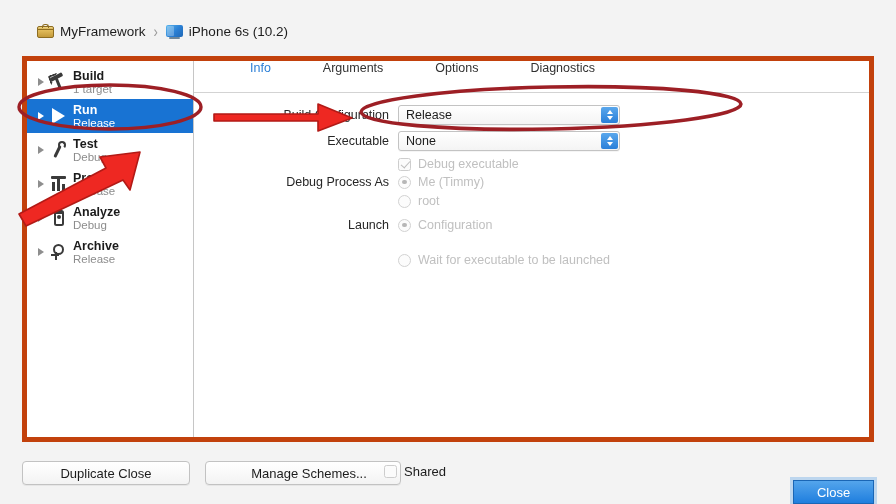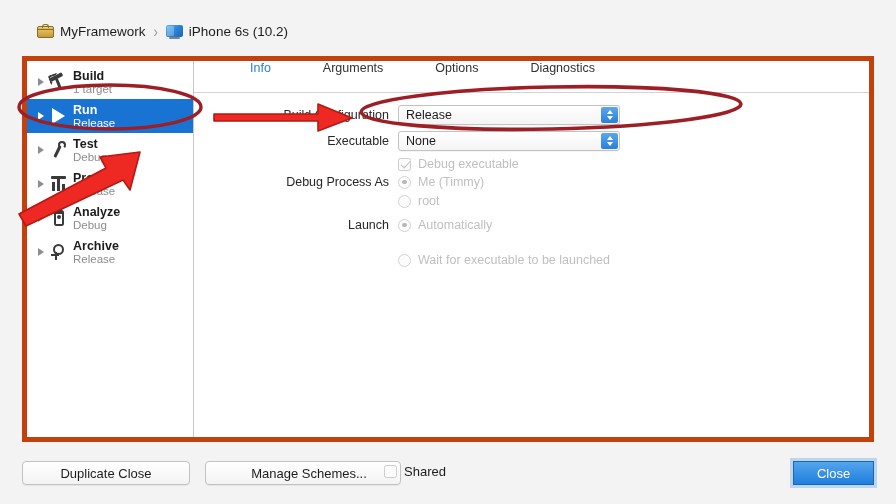--- a/index.html
+++ b/index.html
@@ -628,7 +628,7 @@
           <span class="flabel">Launch</span>
           <span class="ctl-wrap">
             <span class="radio on"></span>
-            <span class="ctl-label">Automatically</span>
+            <span class="ctl-label">Configuration</span>
           </span>
         </div>
 

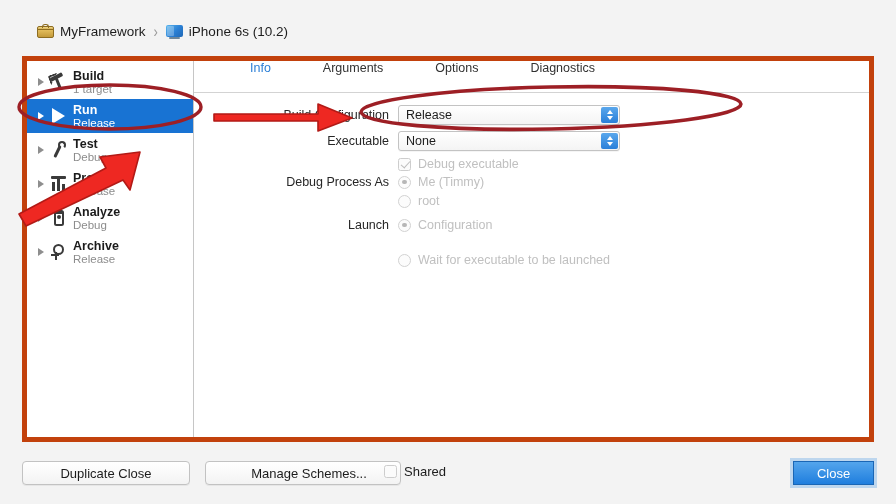--- a/index.html
+++ b/index.html
@@ -418,7 +418,7 @@
   }
   #btn-close {
     position: absolute;
-    left: 793px; top: 461px;
+    left: 793px; top: 480px;
     width: 81px; height: 24px;
     border-radius: 0;
     background: linear-gradient(#54a5ec, #1f7ede);

